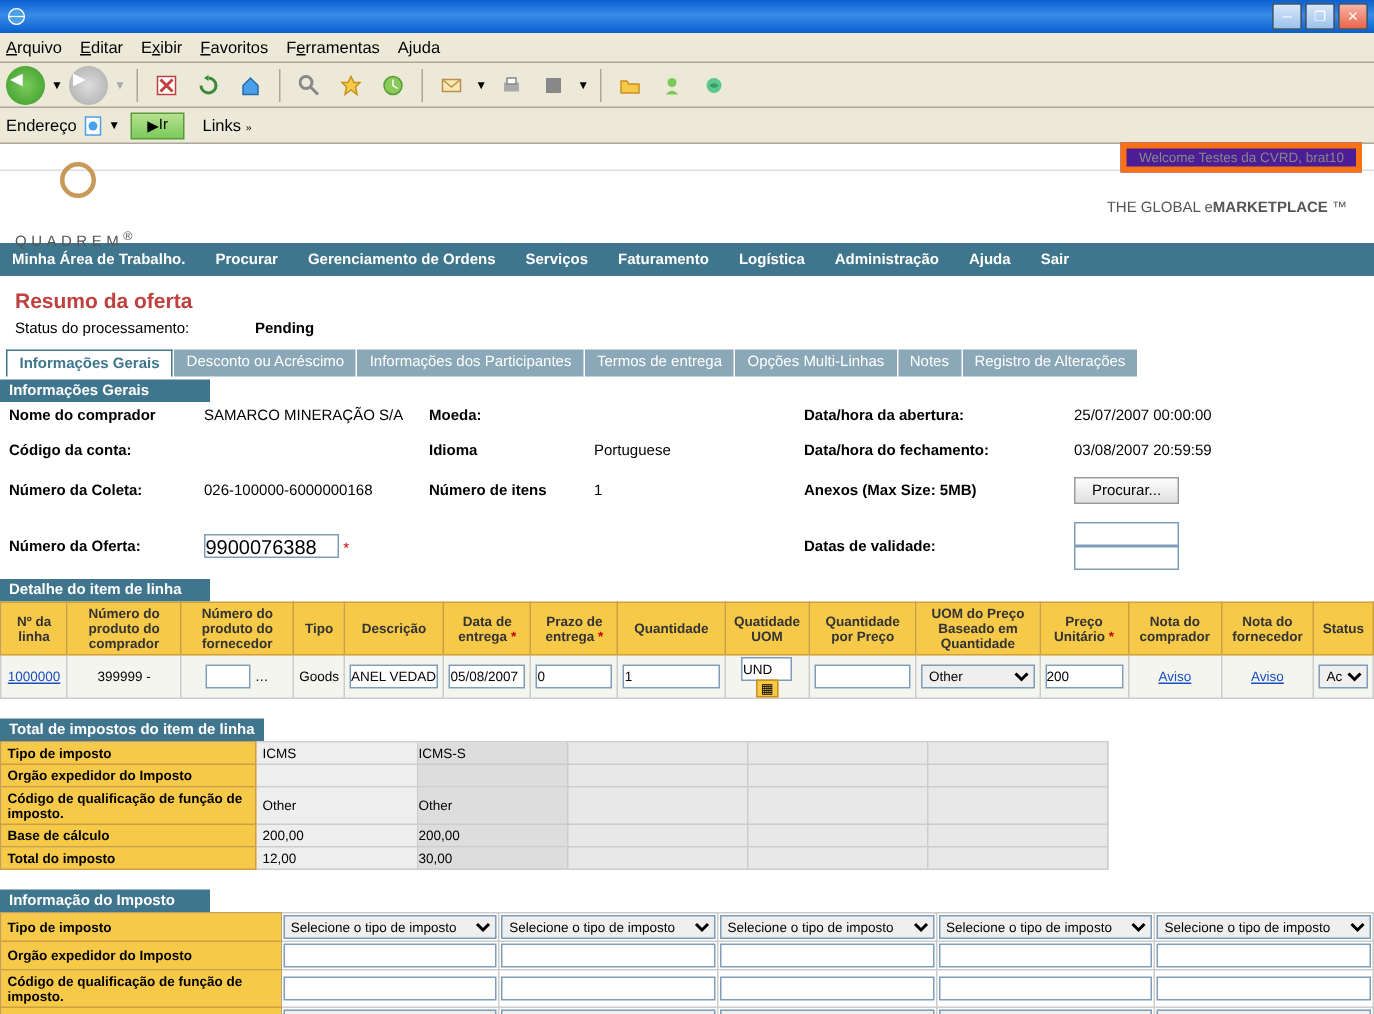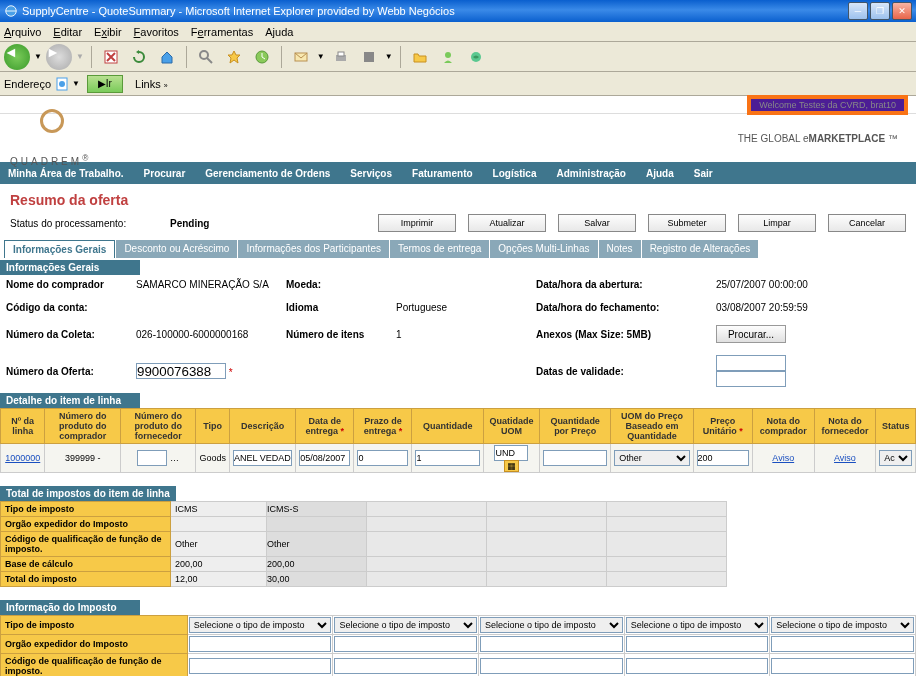--- a/index.html
+++ b/index.html
@@ -102,7 +102,6 @@
       <circle cx="8" cy="8" r="6" fill="#4aa0e8" stroke="#fff"></circle>
       <path d="M2 8 h12" stroke="#fff"></path>
     </svg>
-  <span>SupplyCentre - QuoteSummary - Microsoft Internet Explorer provided by Webb Negócios</span>
   <div class="spacer"></div>
   <div class="win-btn">─</div>
   <div class="win-btn">❐</div>

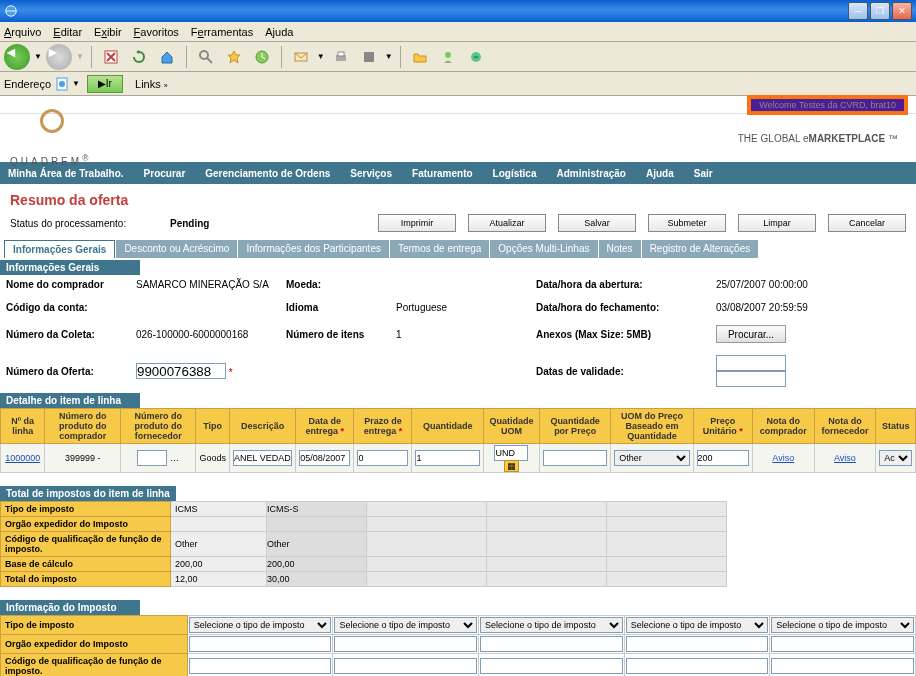--- a/index.html
+++ b/index.html
@@ -246,14 +246,6 @@
 <div class="status-row">
   <span class="lbl">Status do processamento:</span>
   <span class="val">Pending</span>
-  <div class="action-btns">
-    <div class="act-btn">Imprimir</div>
-    <div class="act-btn">Atualizar</div>
-    <div class="act-btn">Salvar</div>
-    <div class="act-btn">Submeter</div>
-    <div class="act-btn">Limpar</div>
-    <div class="act-btn">Cancelar</div>
-  </div>
 </div>
 
 

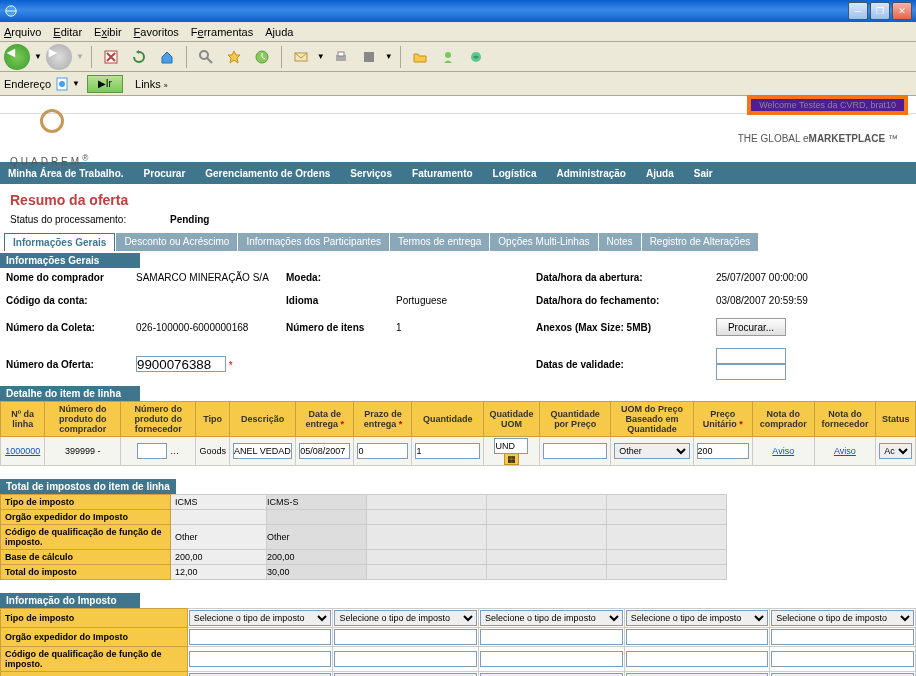--- a/index.html
+++ b/index.html
@@ -79,7 +79,7 @@
 
 .tax-tbl { border-collapse:collapse; font-size:9px; }
 .tax-tbl td.lbl { background:#f7c948; border:1px solid #cca040; padding:2px 4px; font-weight:bold; width:170px; }
-.tax-tbl td.val { background:#eee; border:1px solid #ccc; padding:2px 4px; width:96px; }
+.tax-tbl td.val { background:#eee; border:1px solid #ccc; padding:2px 4px; width:108px; }
 .tax-tbl td.val2 { background:#ddd; border:1px solid #ccc; width:100px; }
 .tax-tbl td.blank { background:#e8e8e8; border:1px solid #ccc; width:120px; }
 

